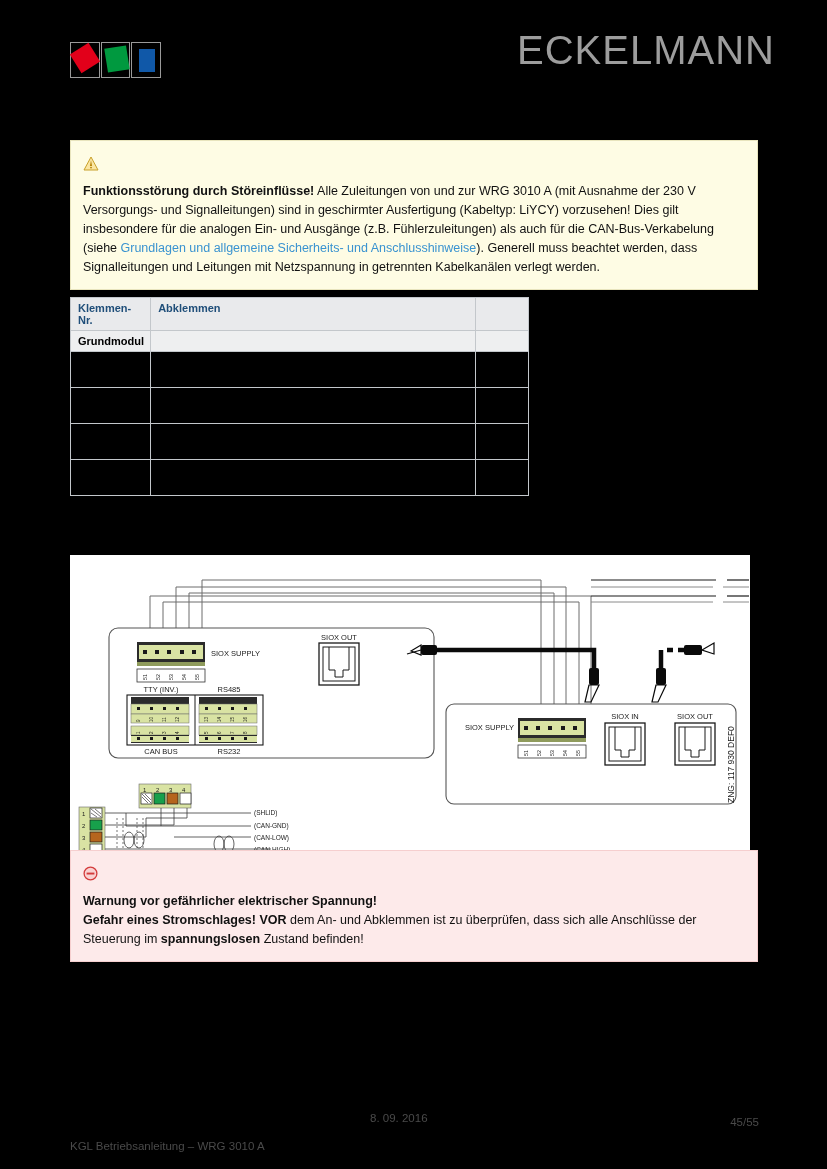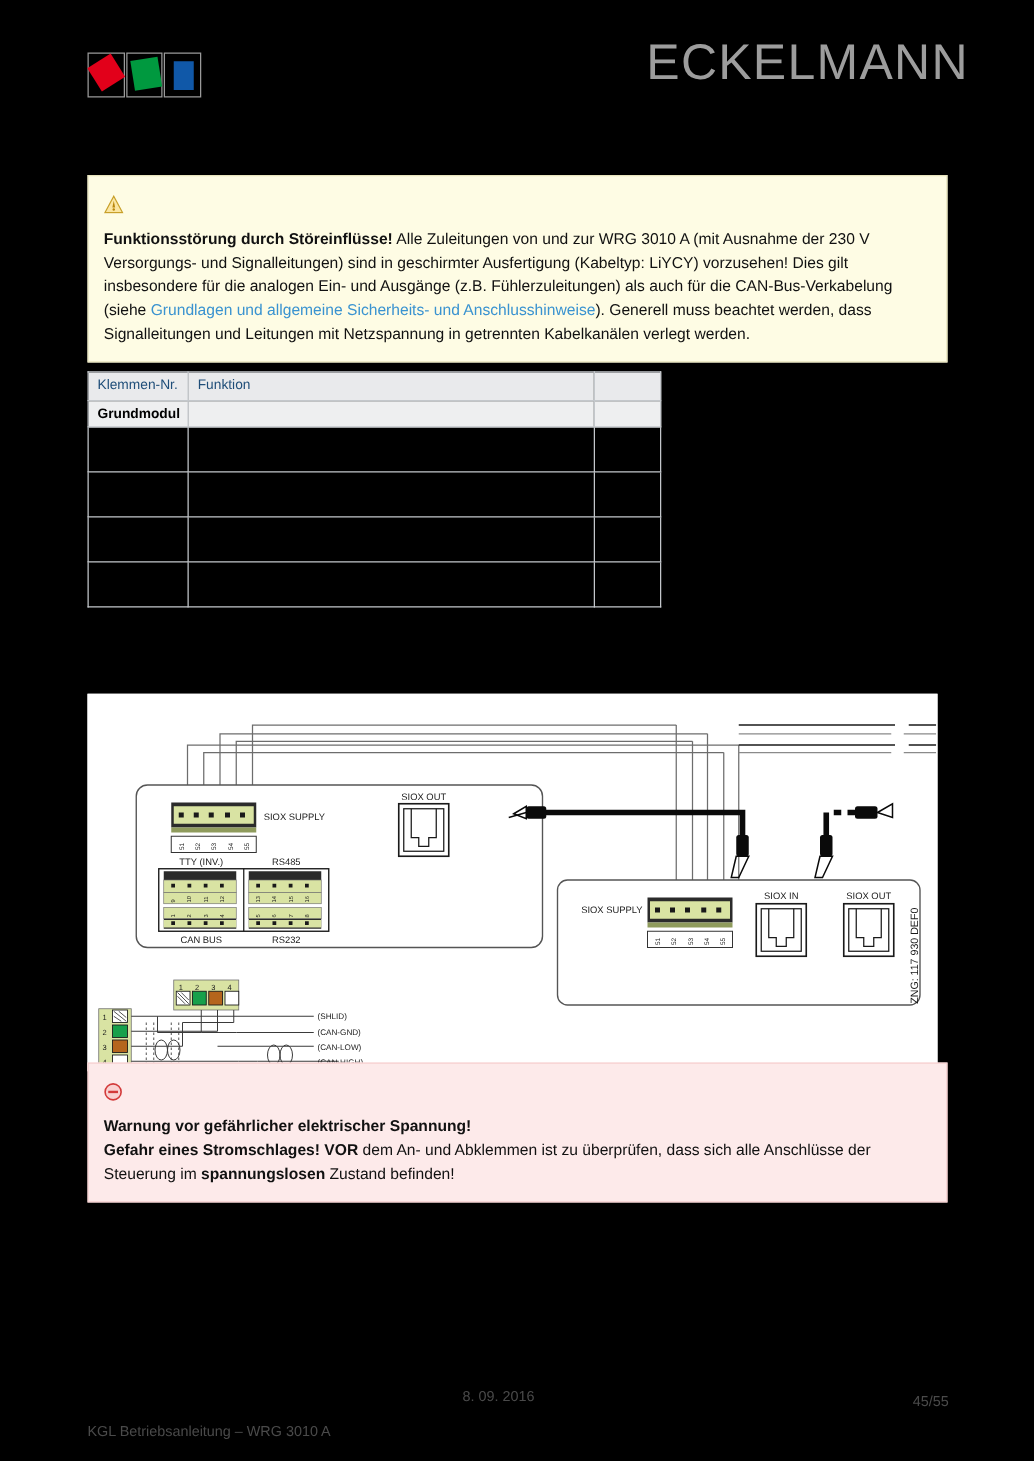--- a/index.html
+++ b/index.html
@@ -41,7 +41,7 @@
   #spec-table col.c1{width:80px;}
   #spec-table col.c2{width:324px;}
   #spec-table col.c3{width:53px;}
-  #spec-table thead th{background:#e9eaec;color:#1f4e79;font-weight:normal;
+  #spec-table thead th{background:#e9eaec;color:#1f4e79;font-weight:bold;
               font-size:11px;height:14px;}
   #spec-table tr.subhead td{background:#eeeff0;color:#000;font-weight:bold;}
   #spec-table tbody tr.blank td{background:transparent;color:transparent;height:27px;}

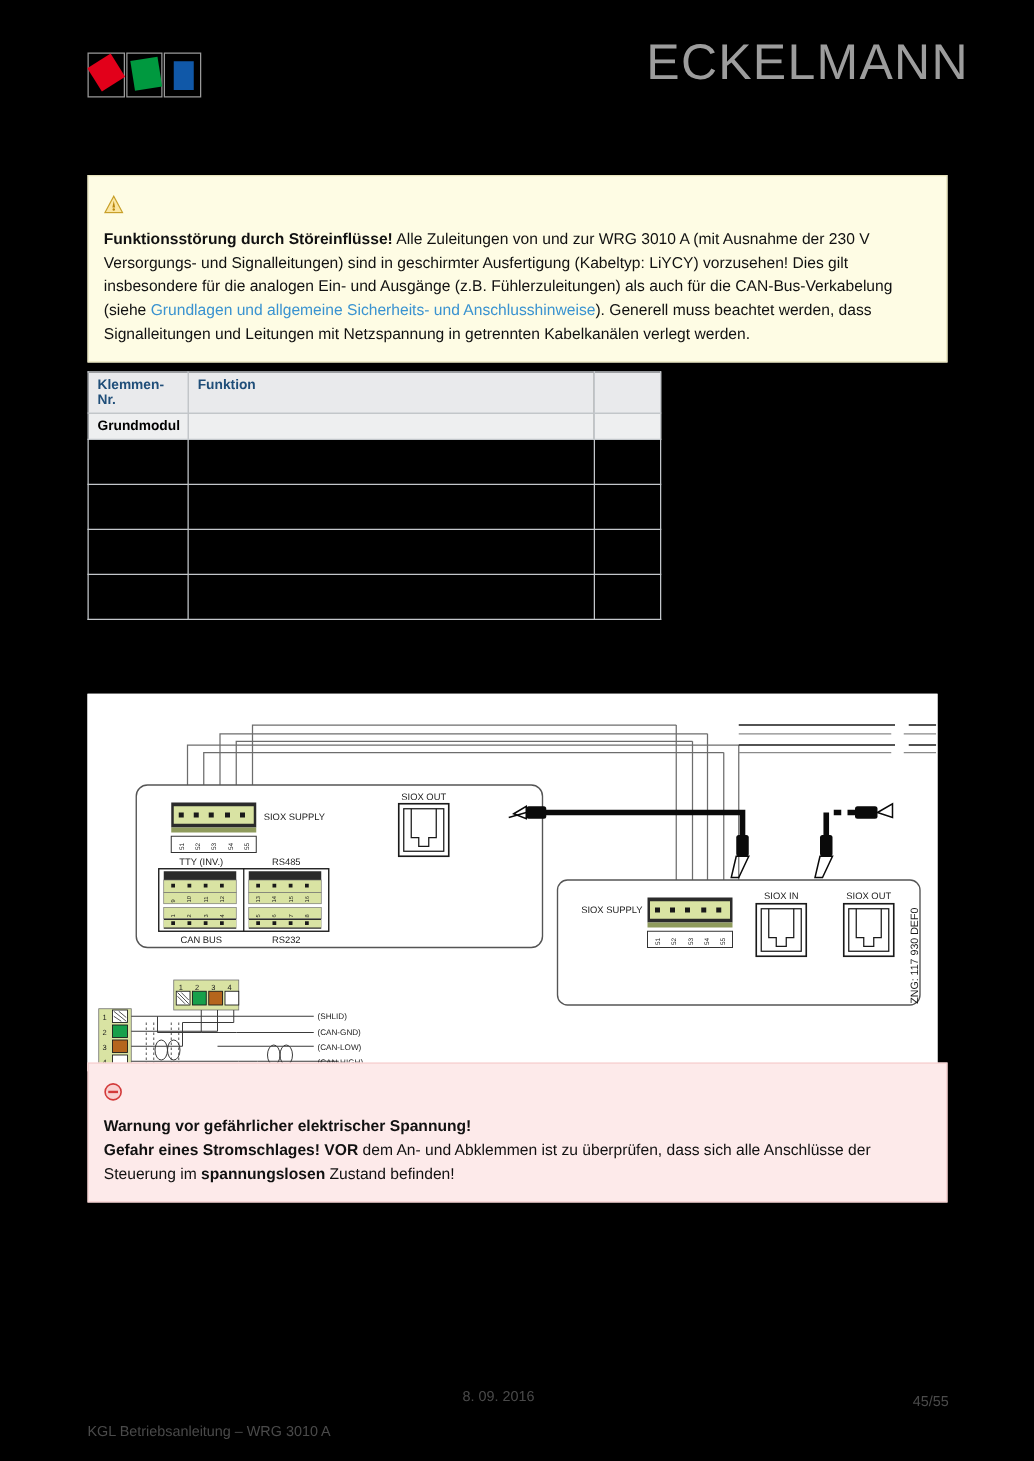--- a/index.html
+++ b/index.html
@@ -100,7 +100,7 @@
   <thead>
     <tr>
       <th>Klemmen-Nr.</th>
-      <th>Funktion</th>
+      <th>Abklemmen</th>
       <th></th>
     </tr>
   </thead>

